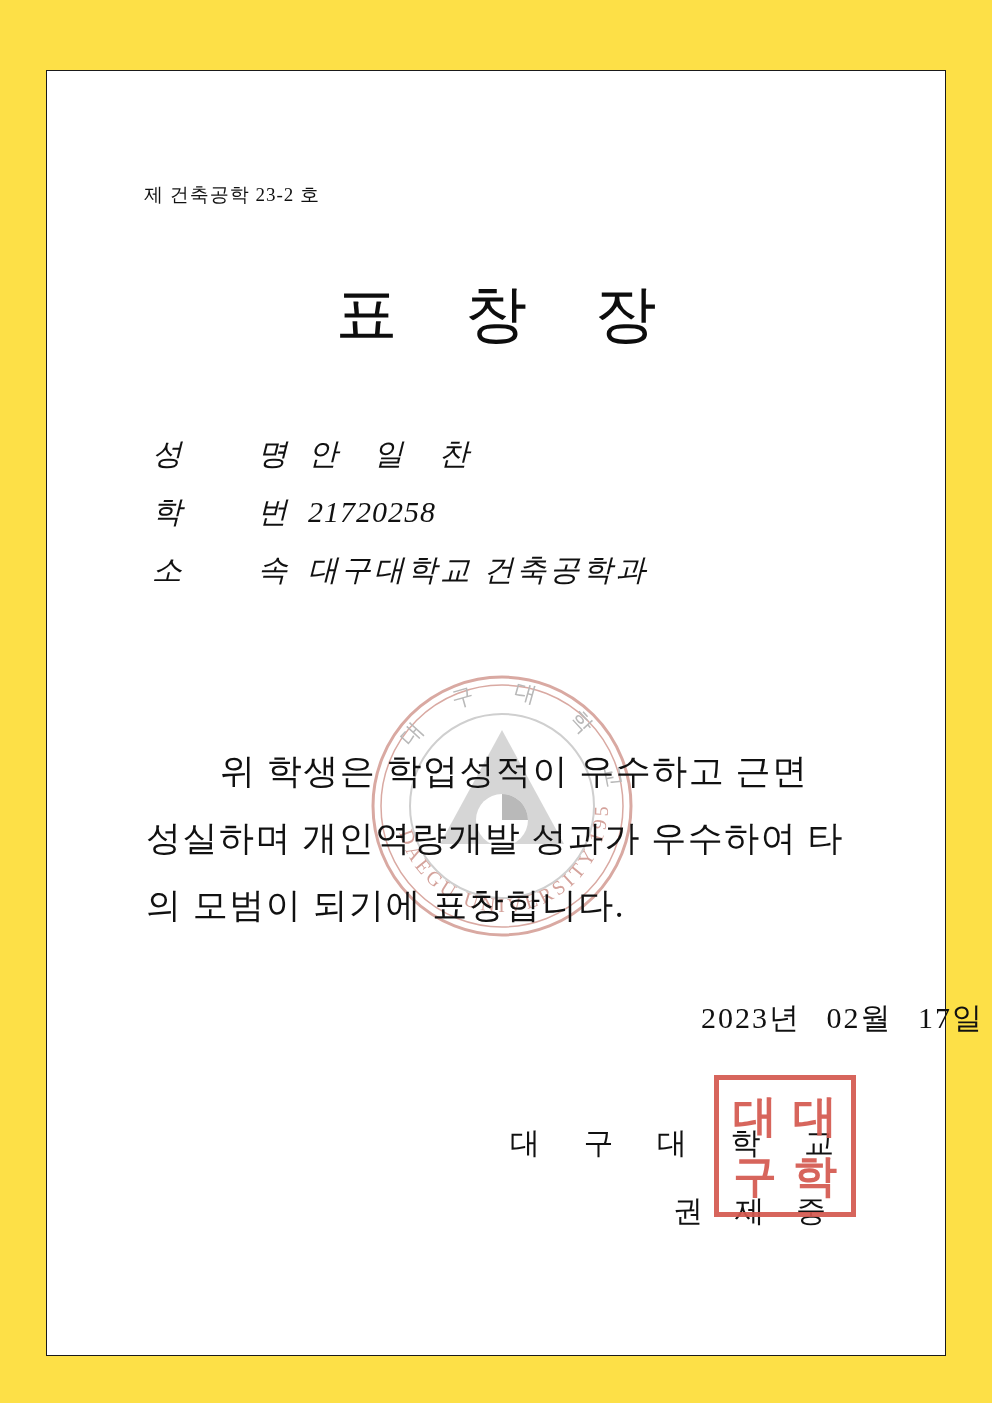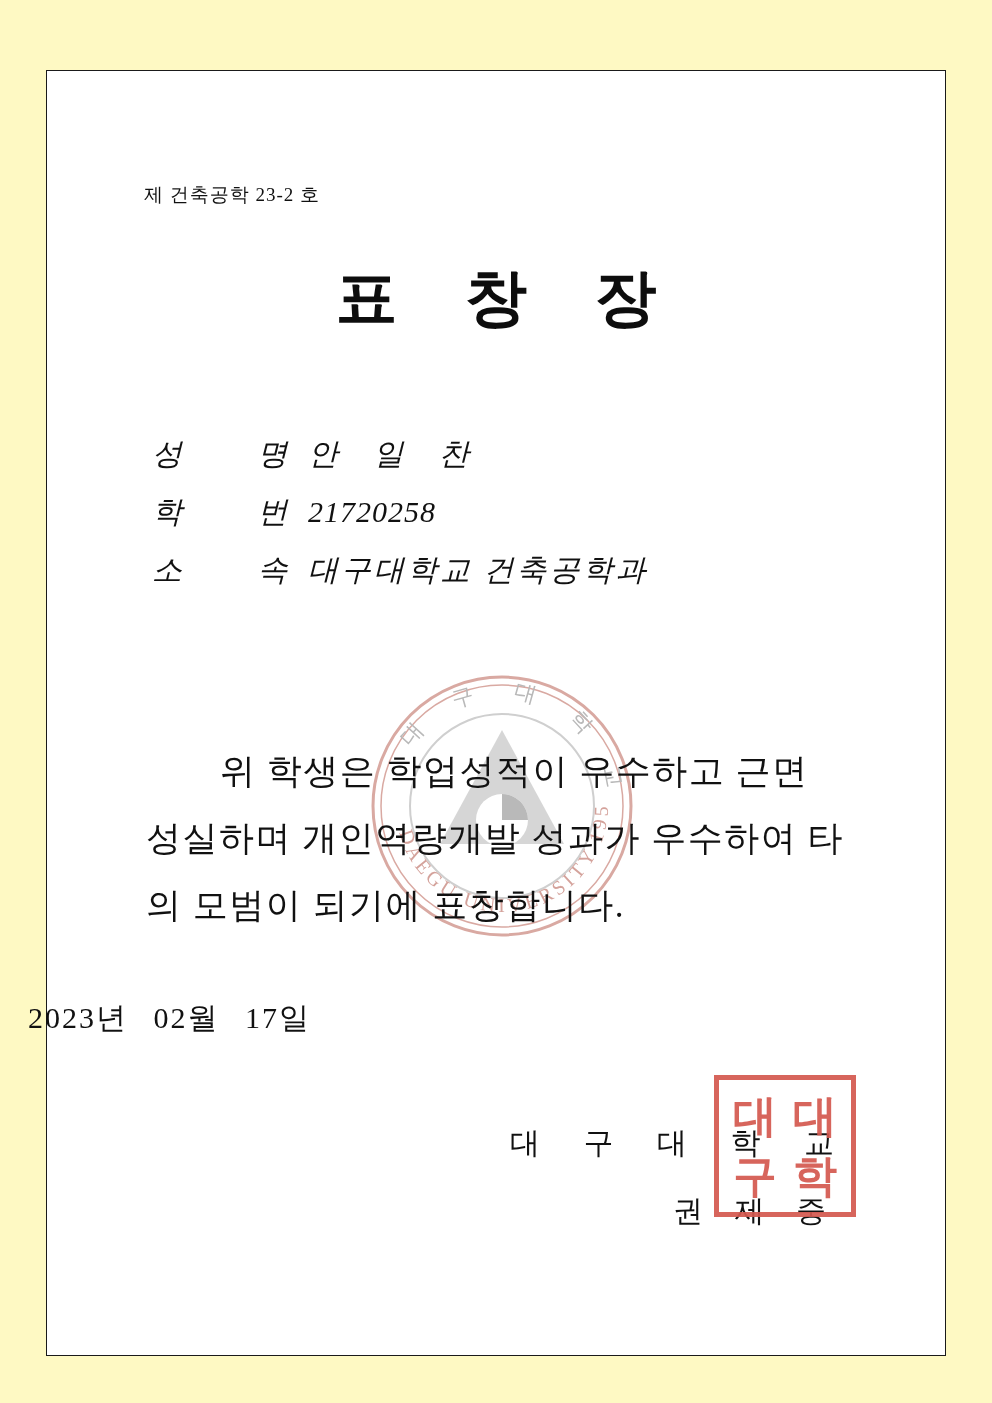--- a/index.html
+++ b/index.html
@@ -22,7 +22,7 @@
     top: 0;
     width: 992px;
     height: 1403px;
-    background: #fef9c3;
+    background: #fde047;
   }
 
   

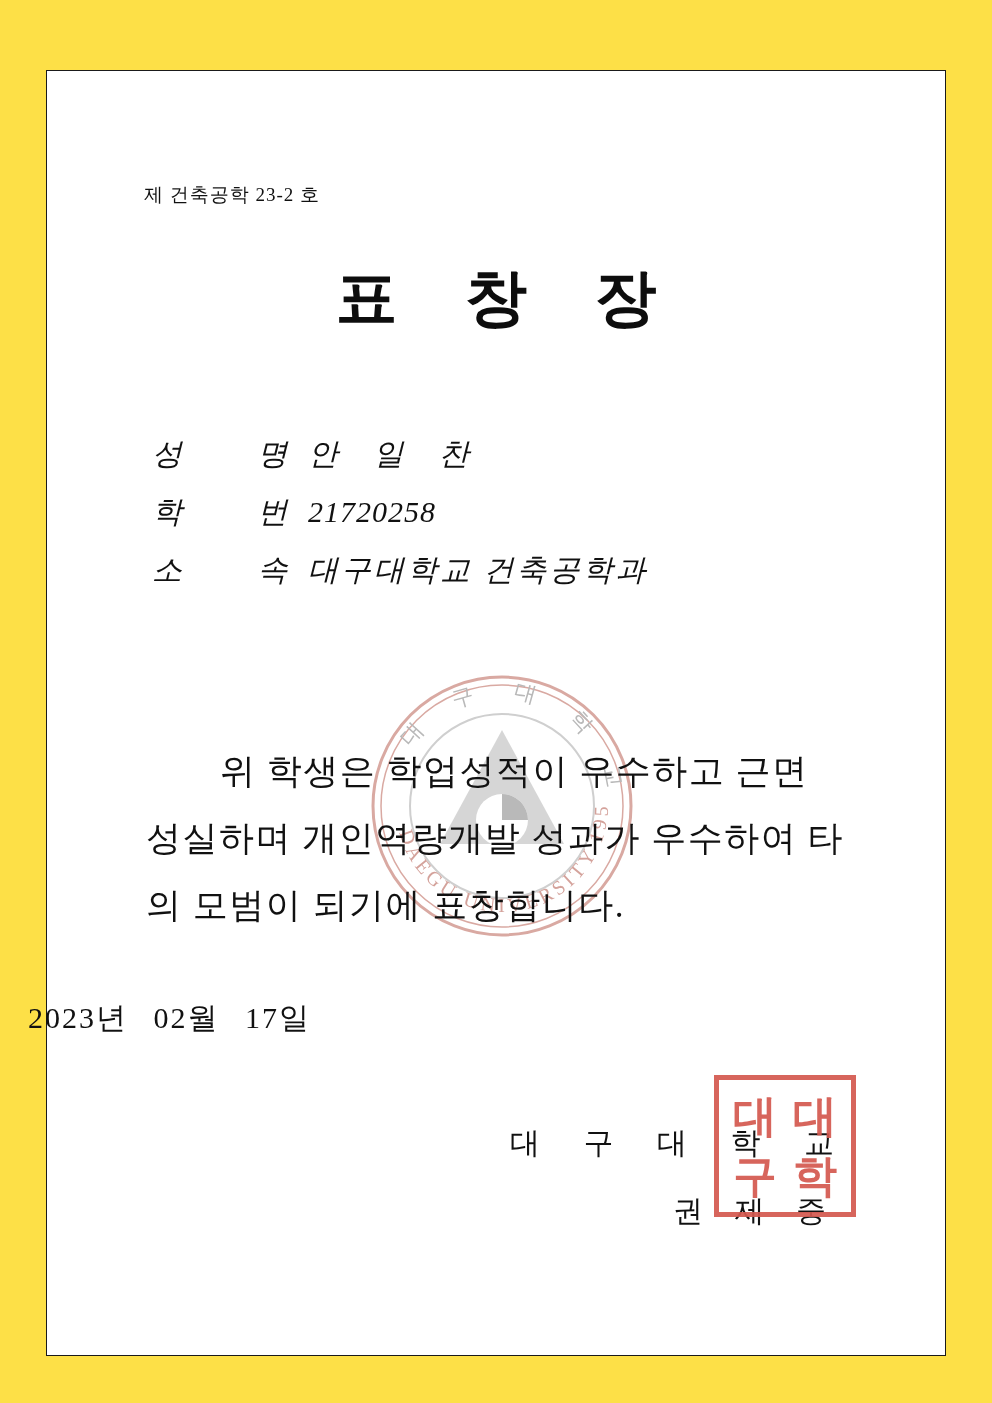--- a/index.html
+++ b/index.html
@@ -52,11 +52,11 @@
   .cert-title {
     position: absolute;
     left: 0;
-    top: 256px;
+    top: 272px;
     width: 992px;
     text-align: center;
     font-size: 62px;
-    font-weight: bold;
+    font-weight: normal;
     letter-spacing: 26px;
     text-indent: 26px;
     color: #0d0d0d;

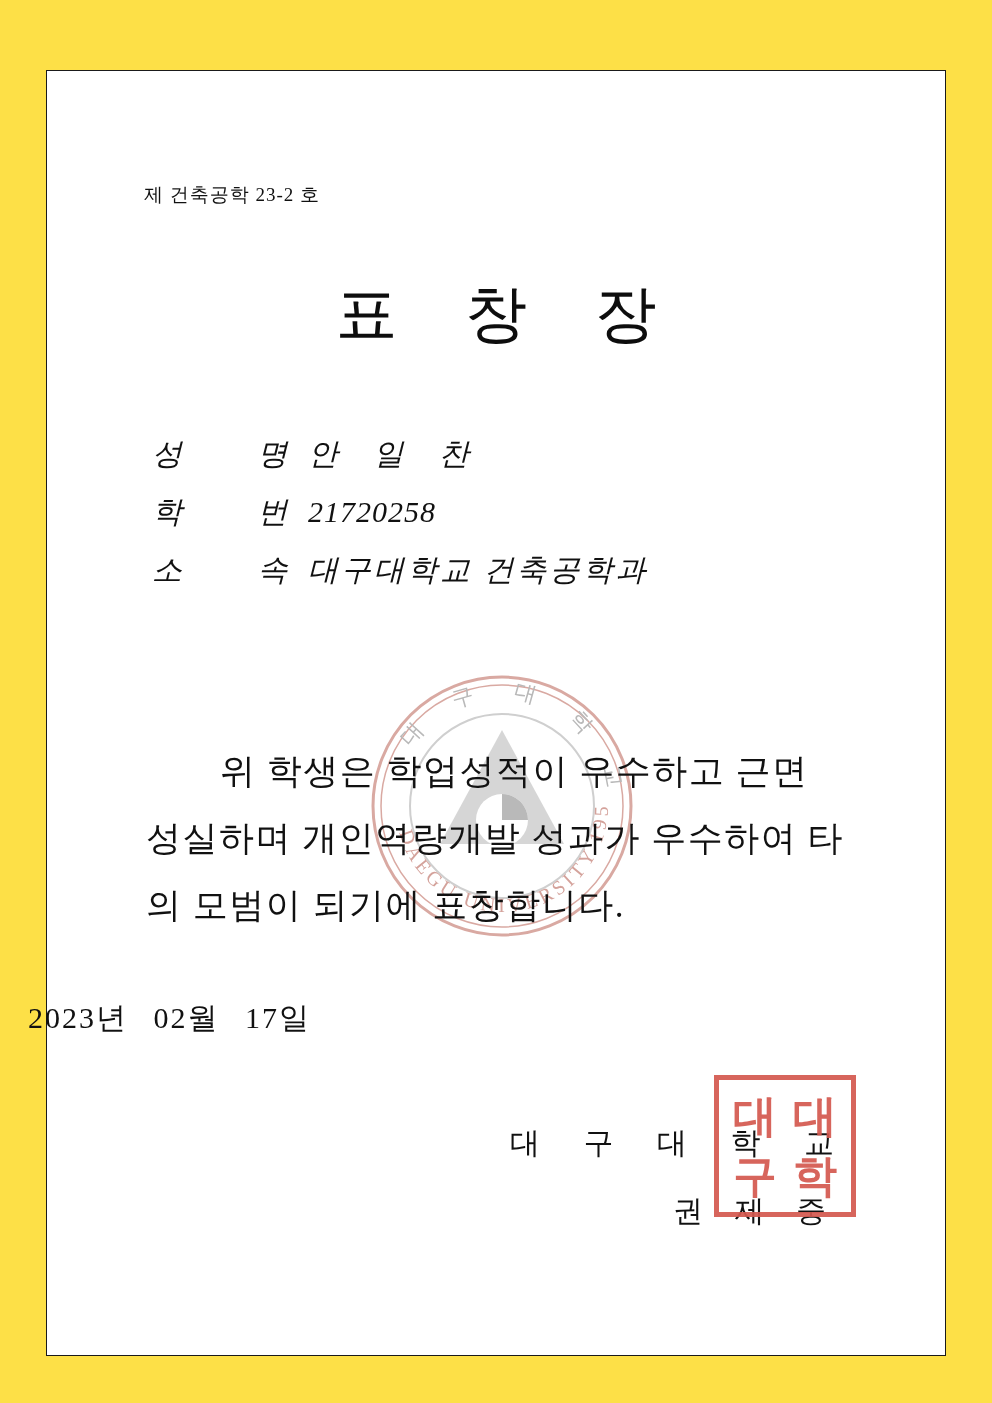--- a/index.html
+++ b/index.html
@@ -124,7 +124,7 @@
     left: 0;
     top: 998px;
     width: 992px;
-    text-align: left;
+    text-align: right;
     font-size: 30px;
     letter-spacing: 2px;
     padding-left: 20px;

